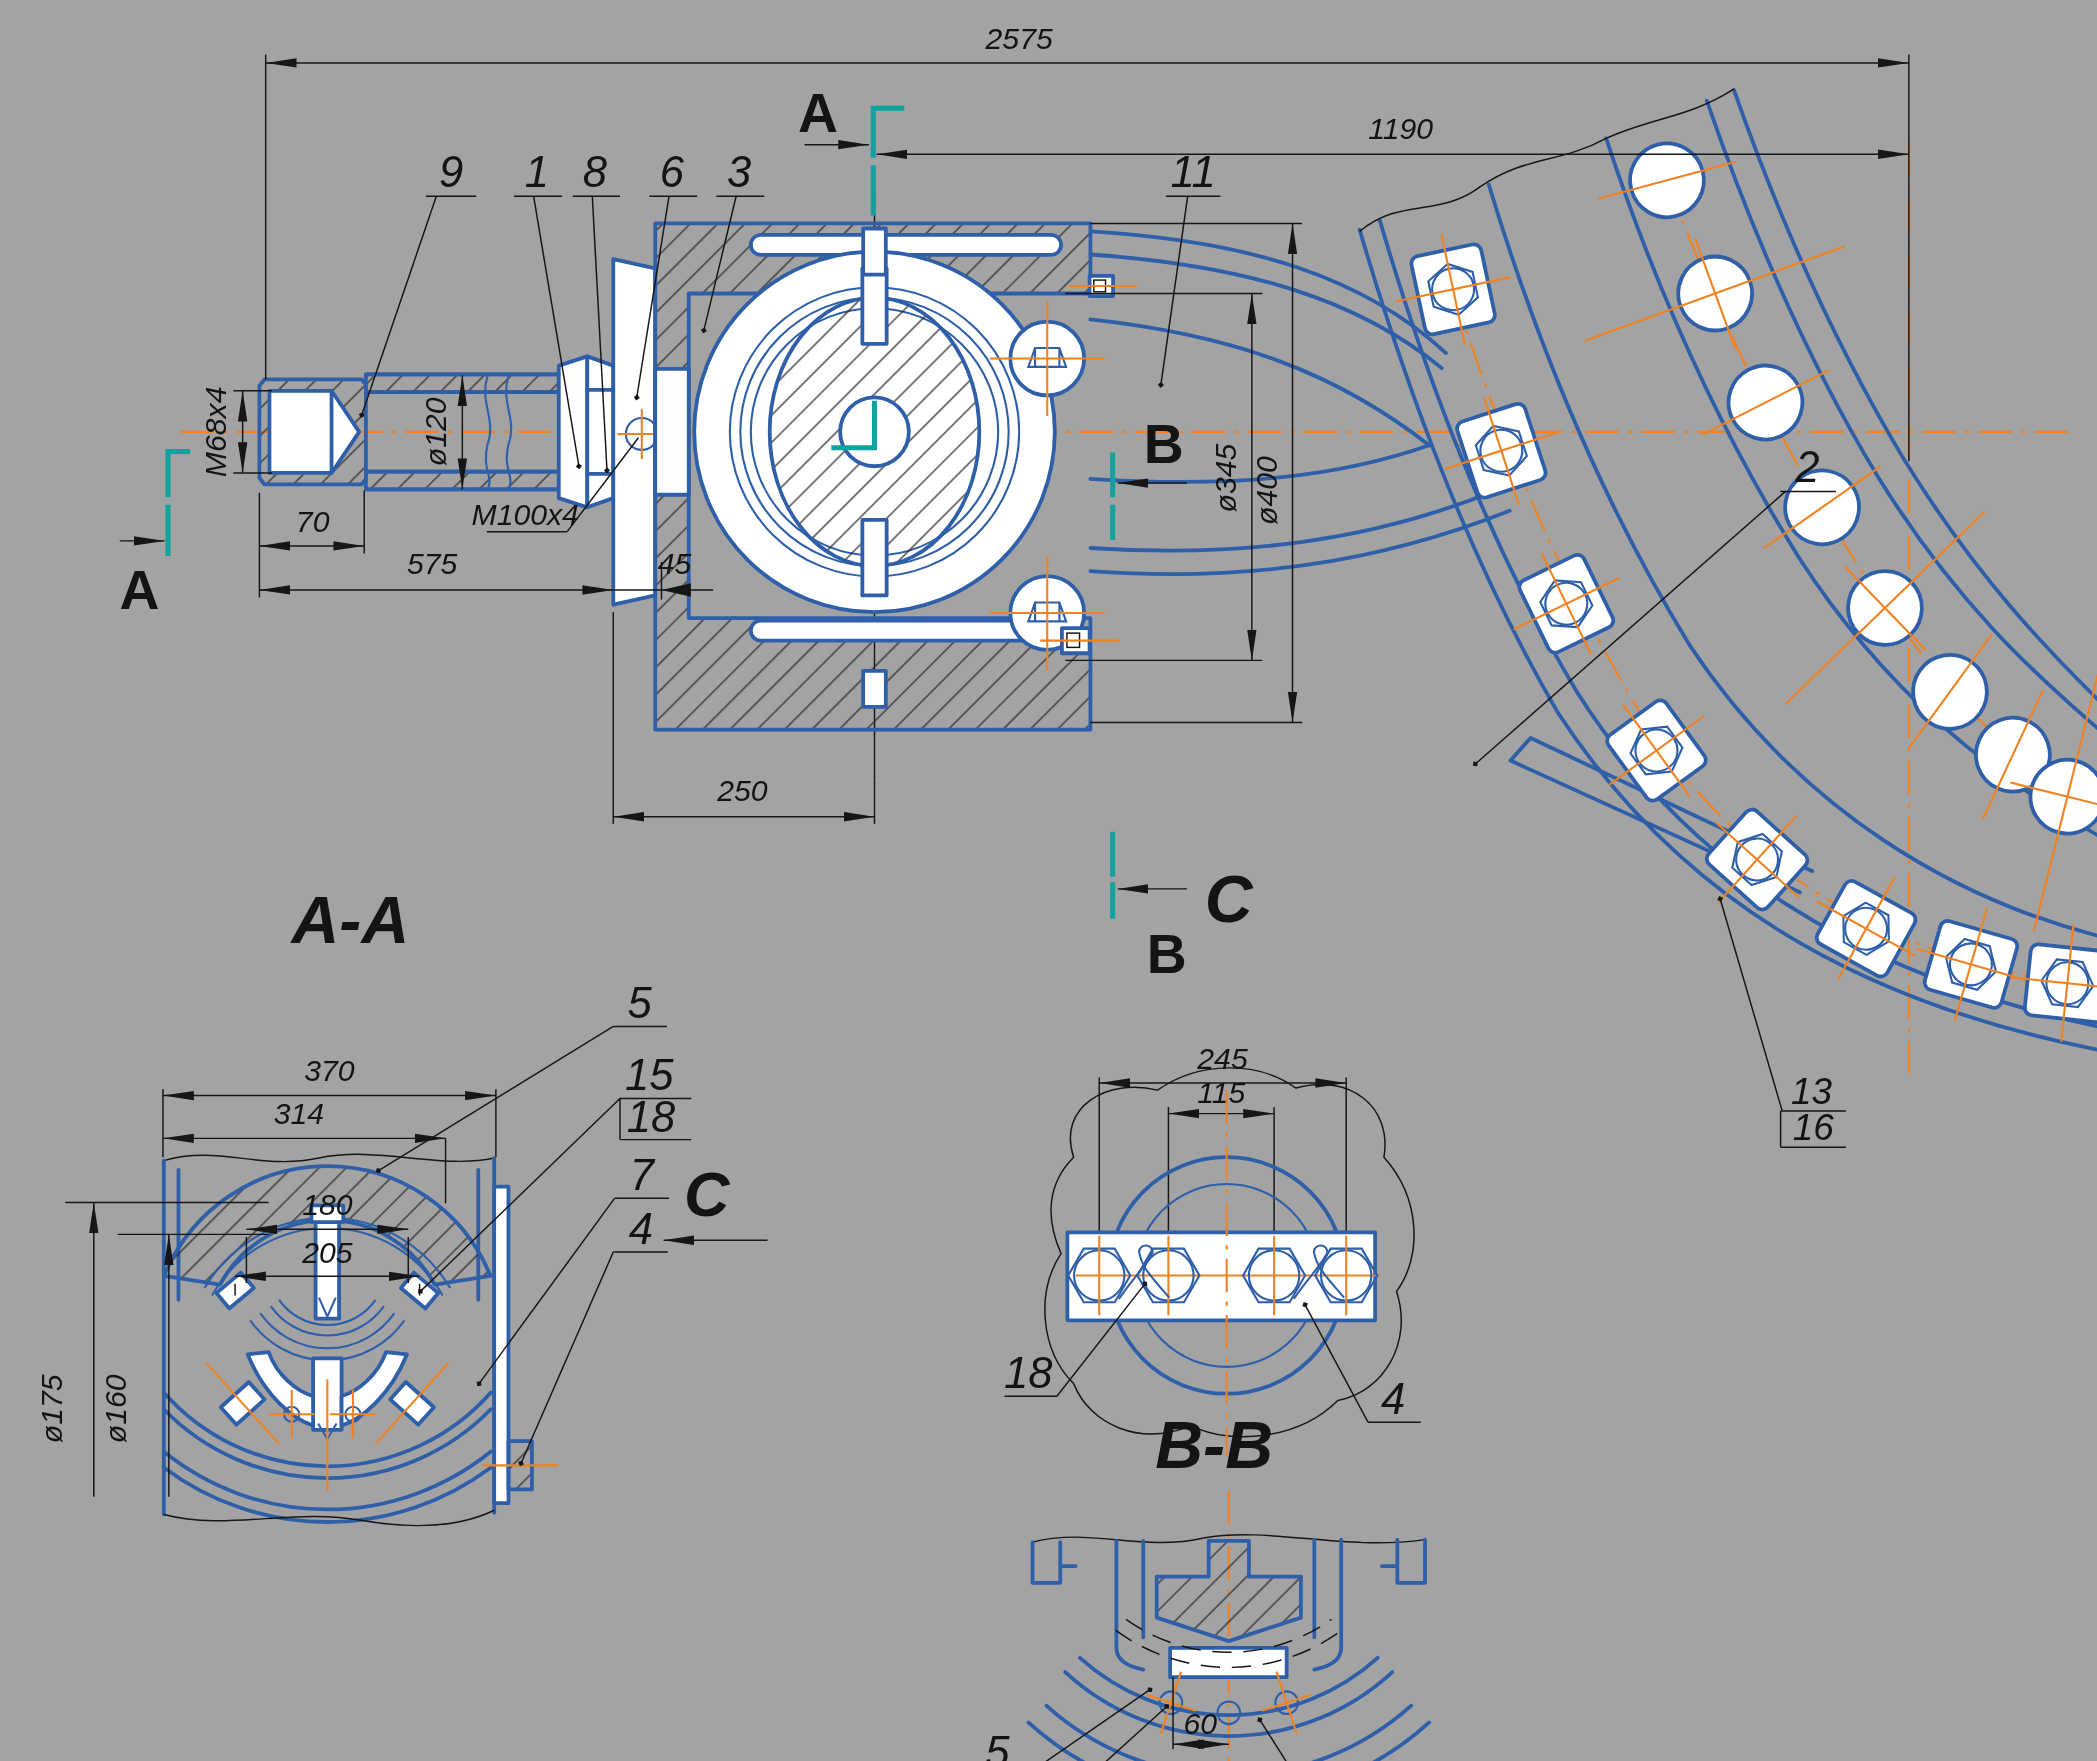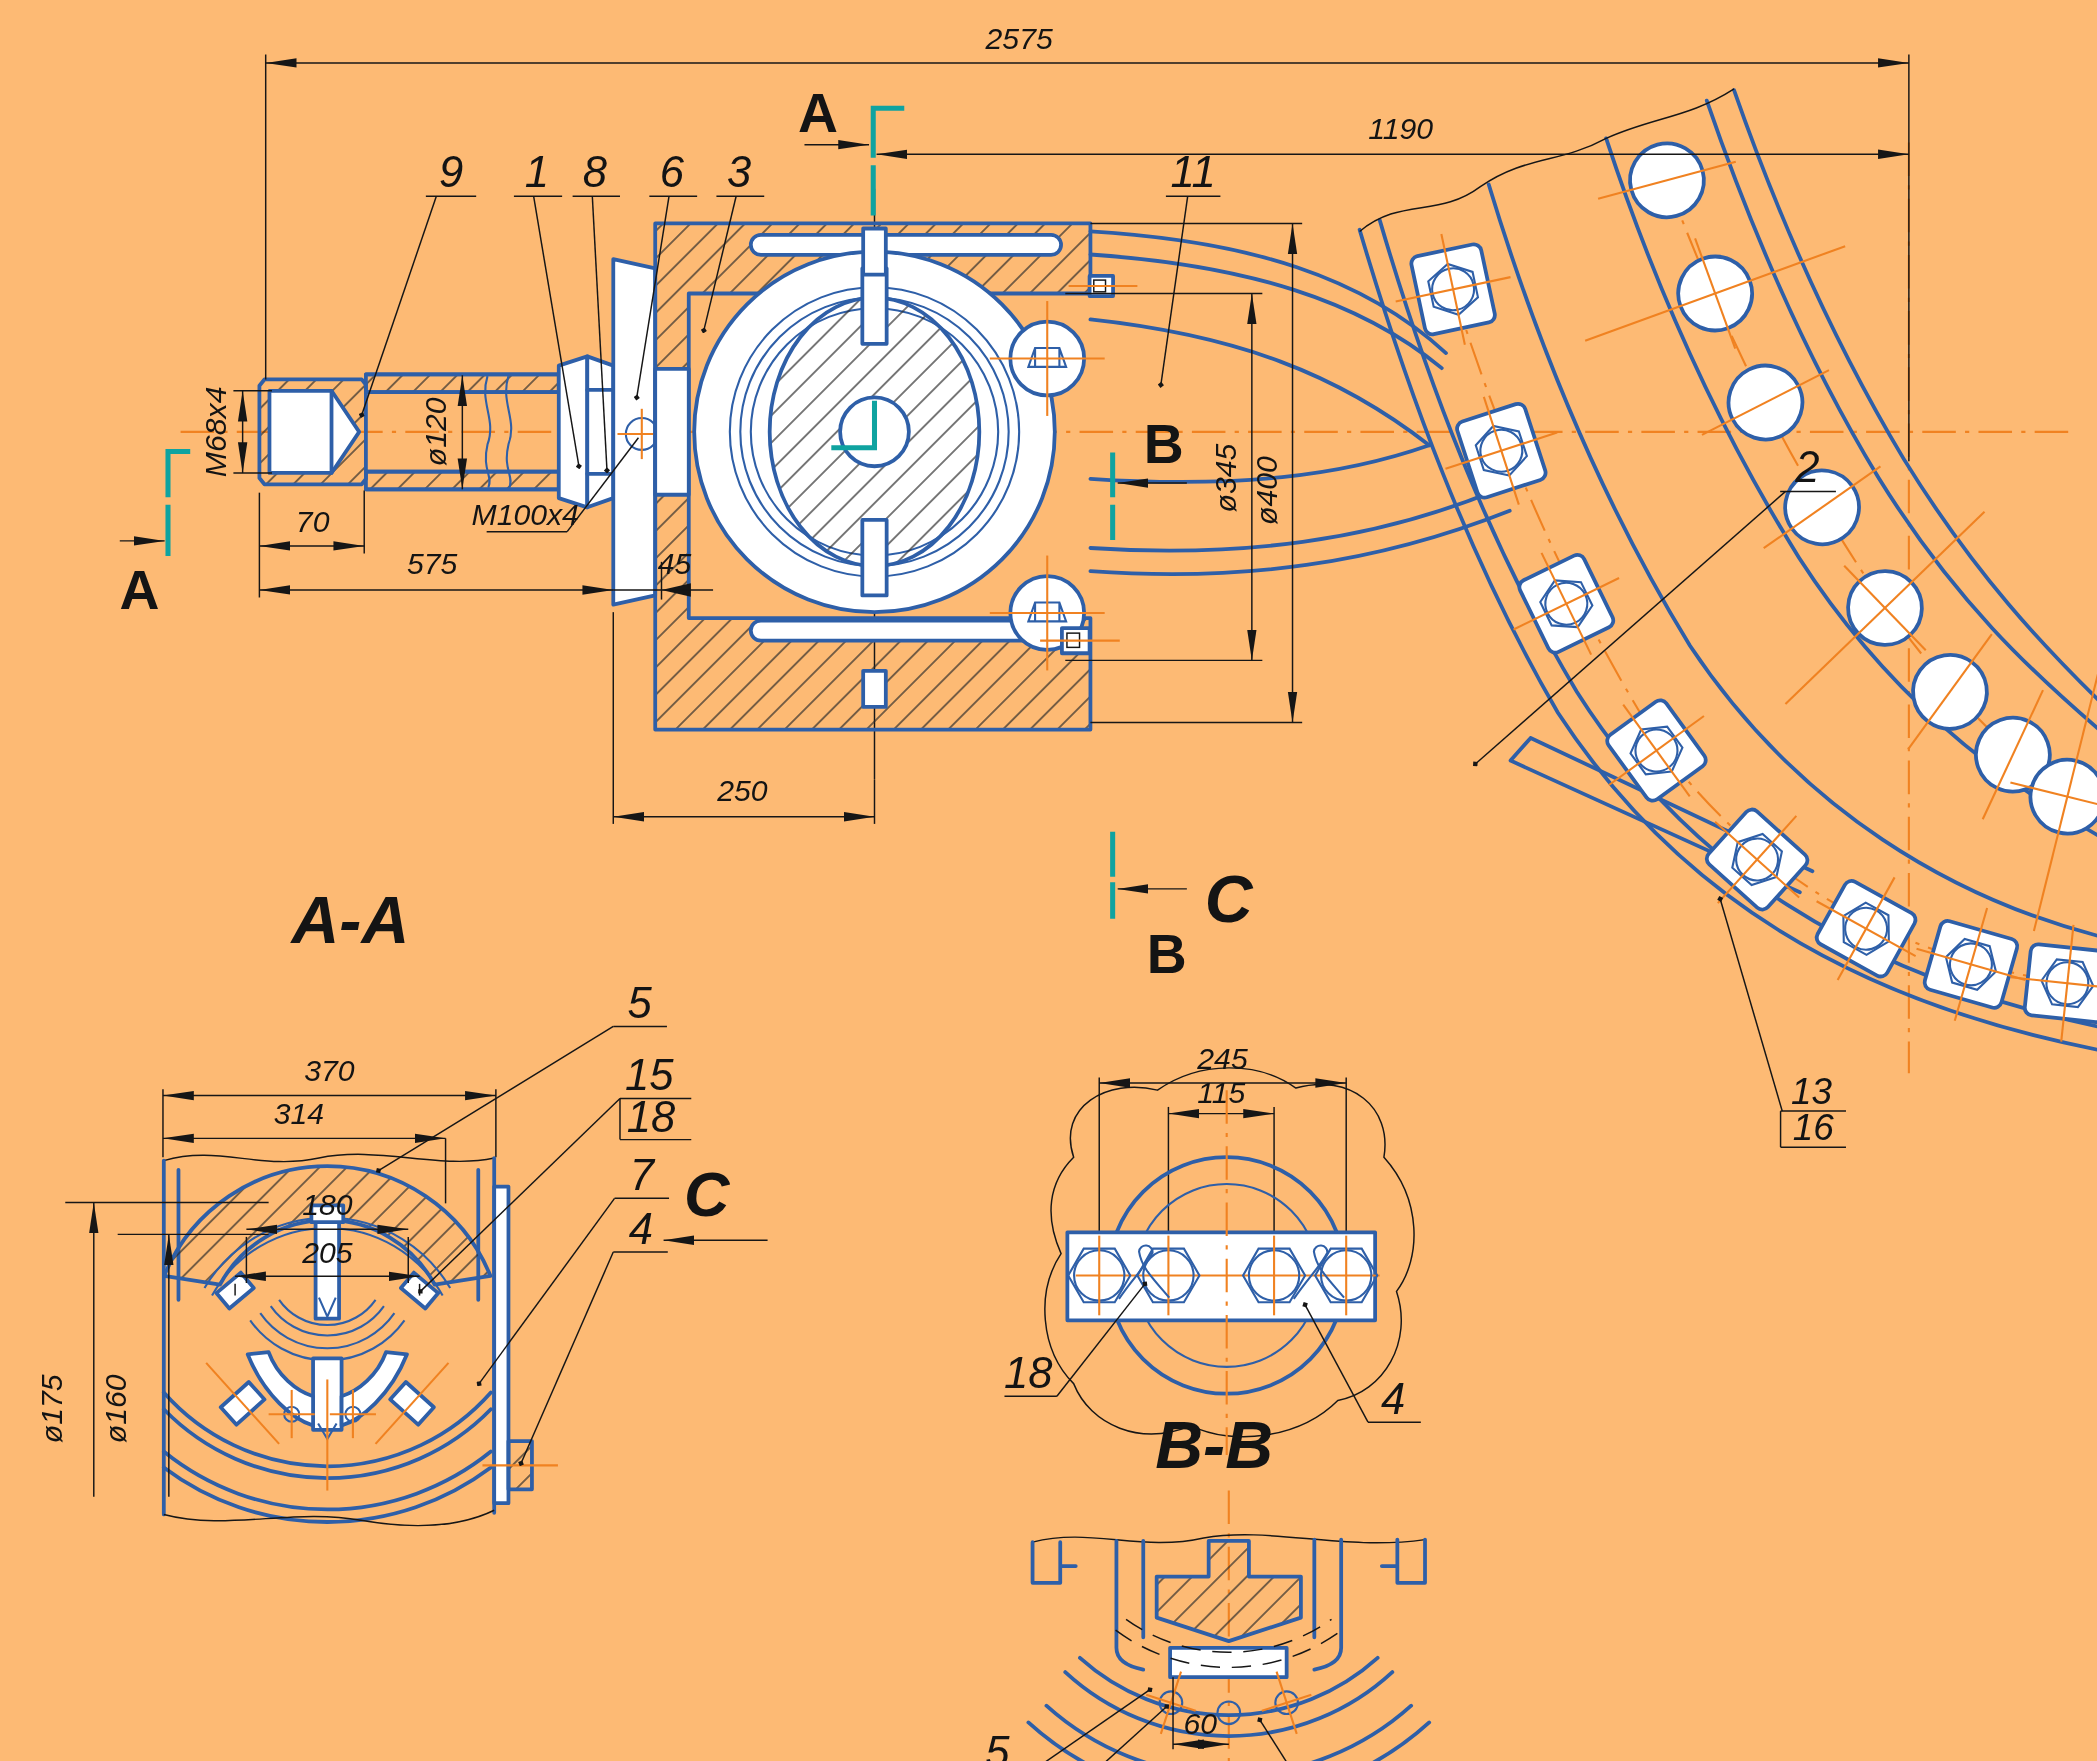--- a/index.html
+++ b/index.html
@@ -3,7 +3,7 @@
 <meta charset="utf-8">
 <style>
   html,body{margin:0;padding:0;background:#ffffff;}
-  .sheet{width:100vw;height:100vh;background:#fdba74;}
+  .sheet{width:100vw;height:100vh;background:#a3a3a3;}
   svg{display:block;width:100%;height:100%;}
   text{fill:#141414;font-family:"Liberation Sans",sans-serif;}
   .dim{font-size:72px;font-style:italic;}

